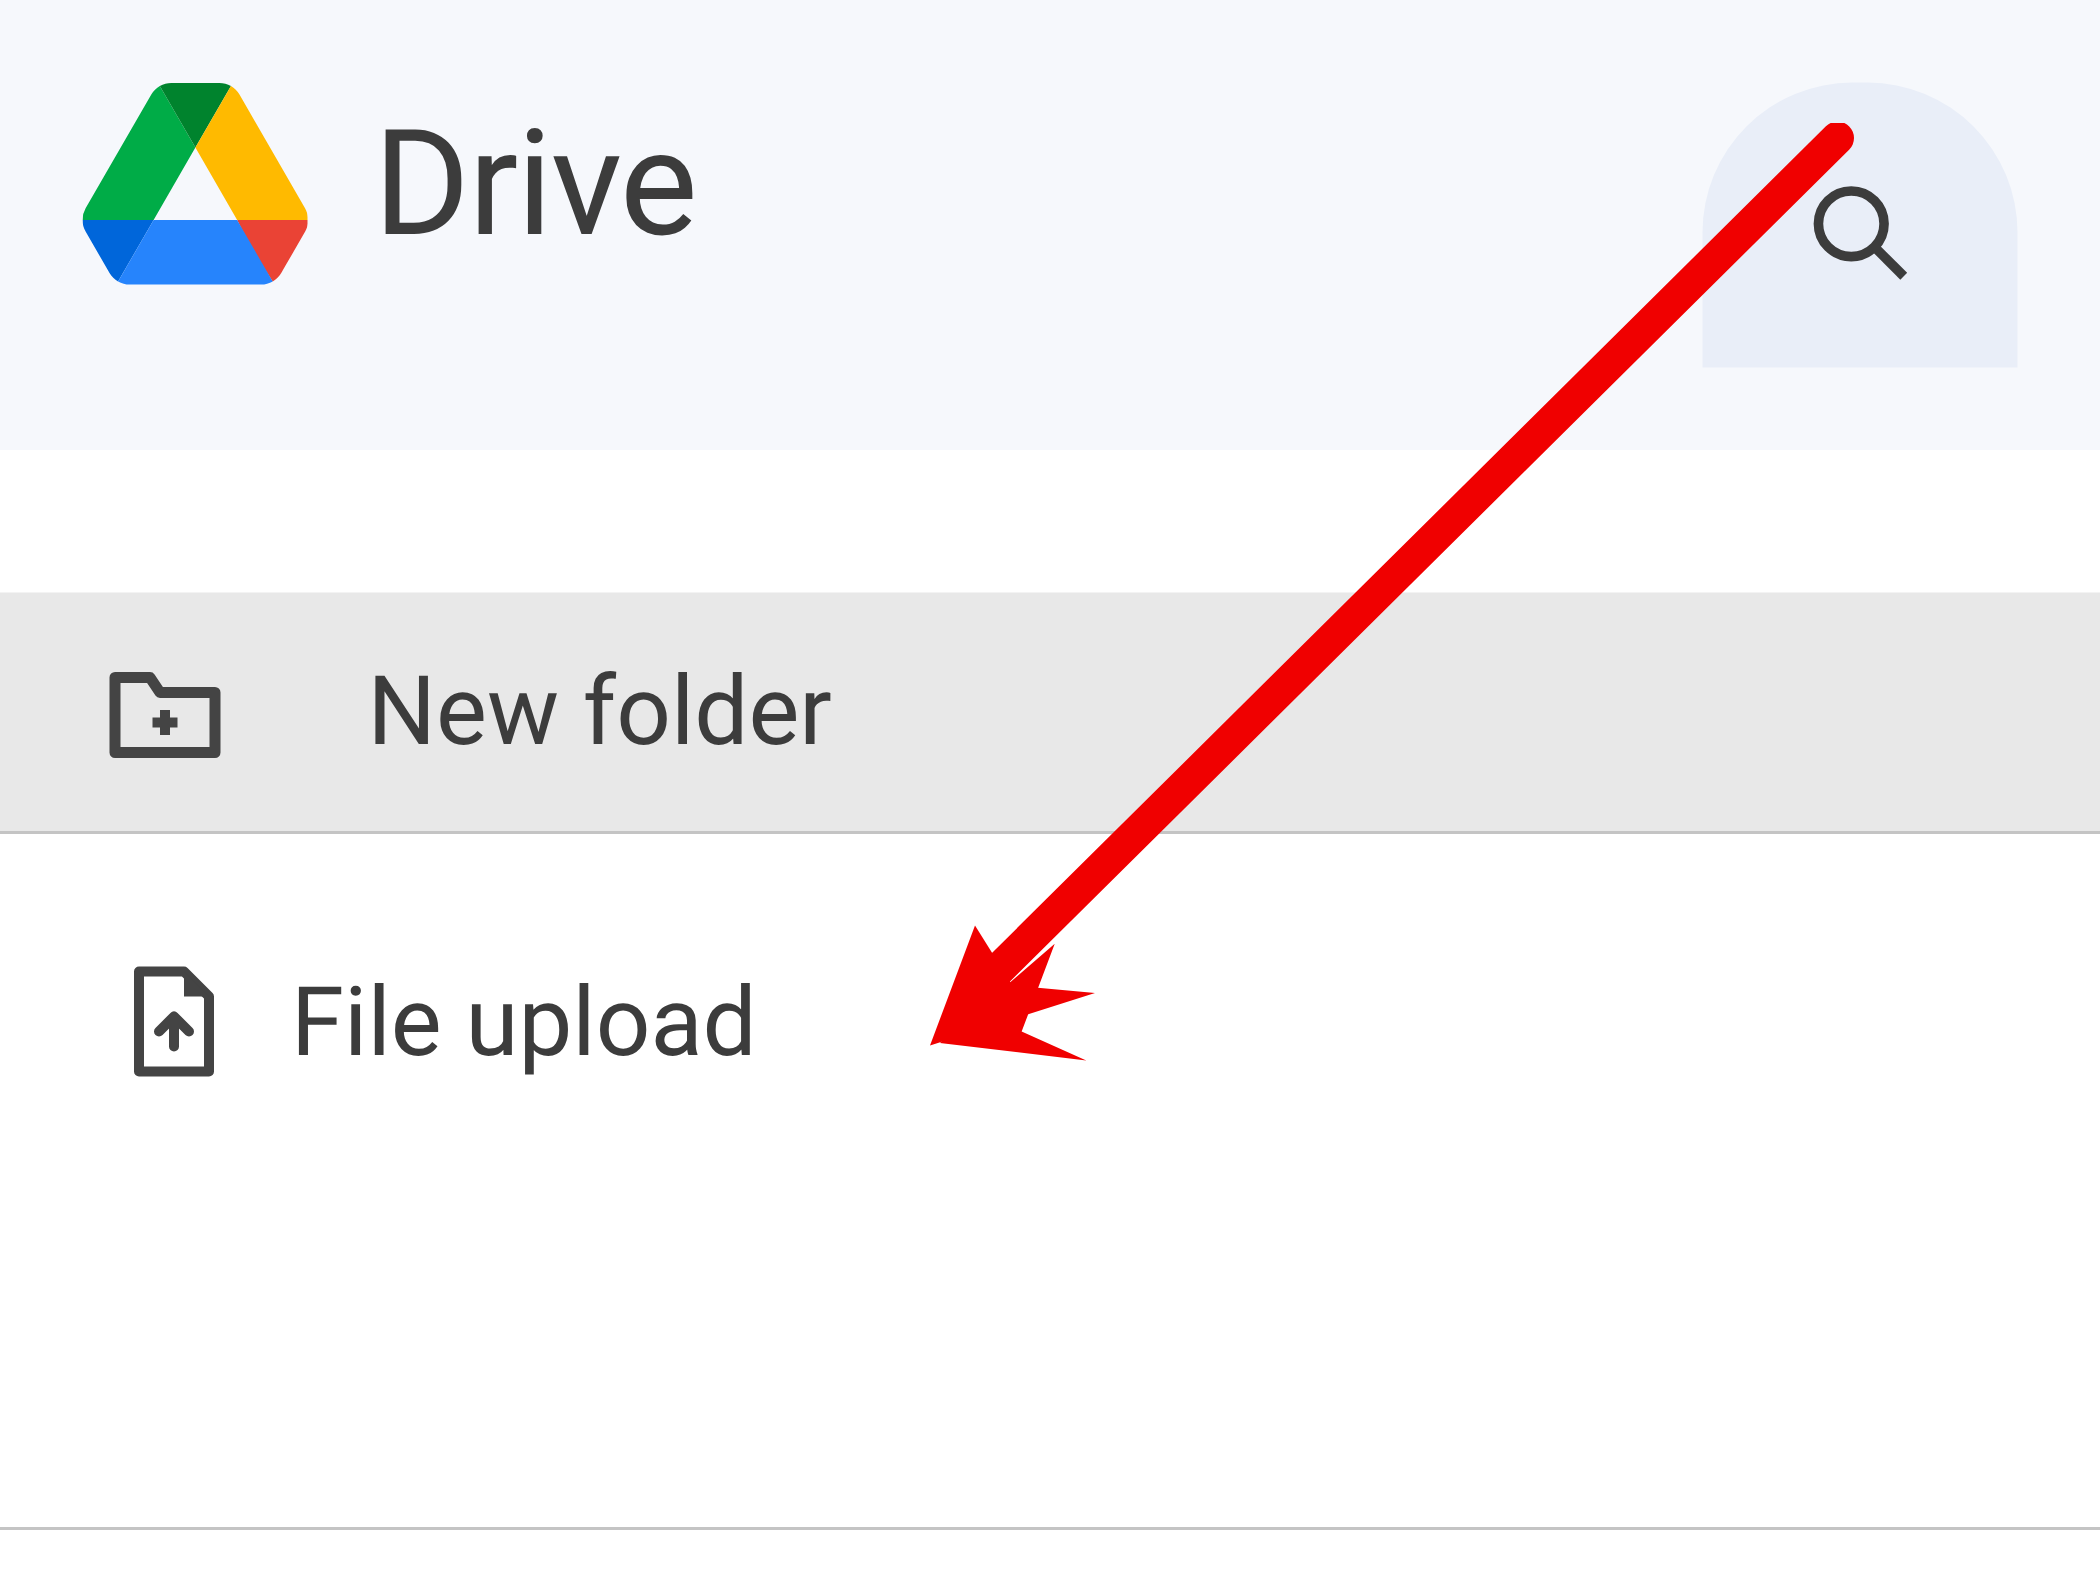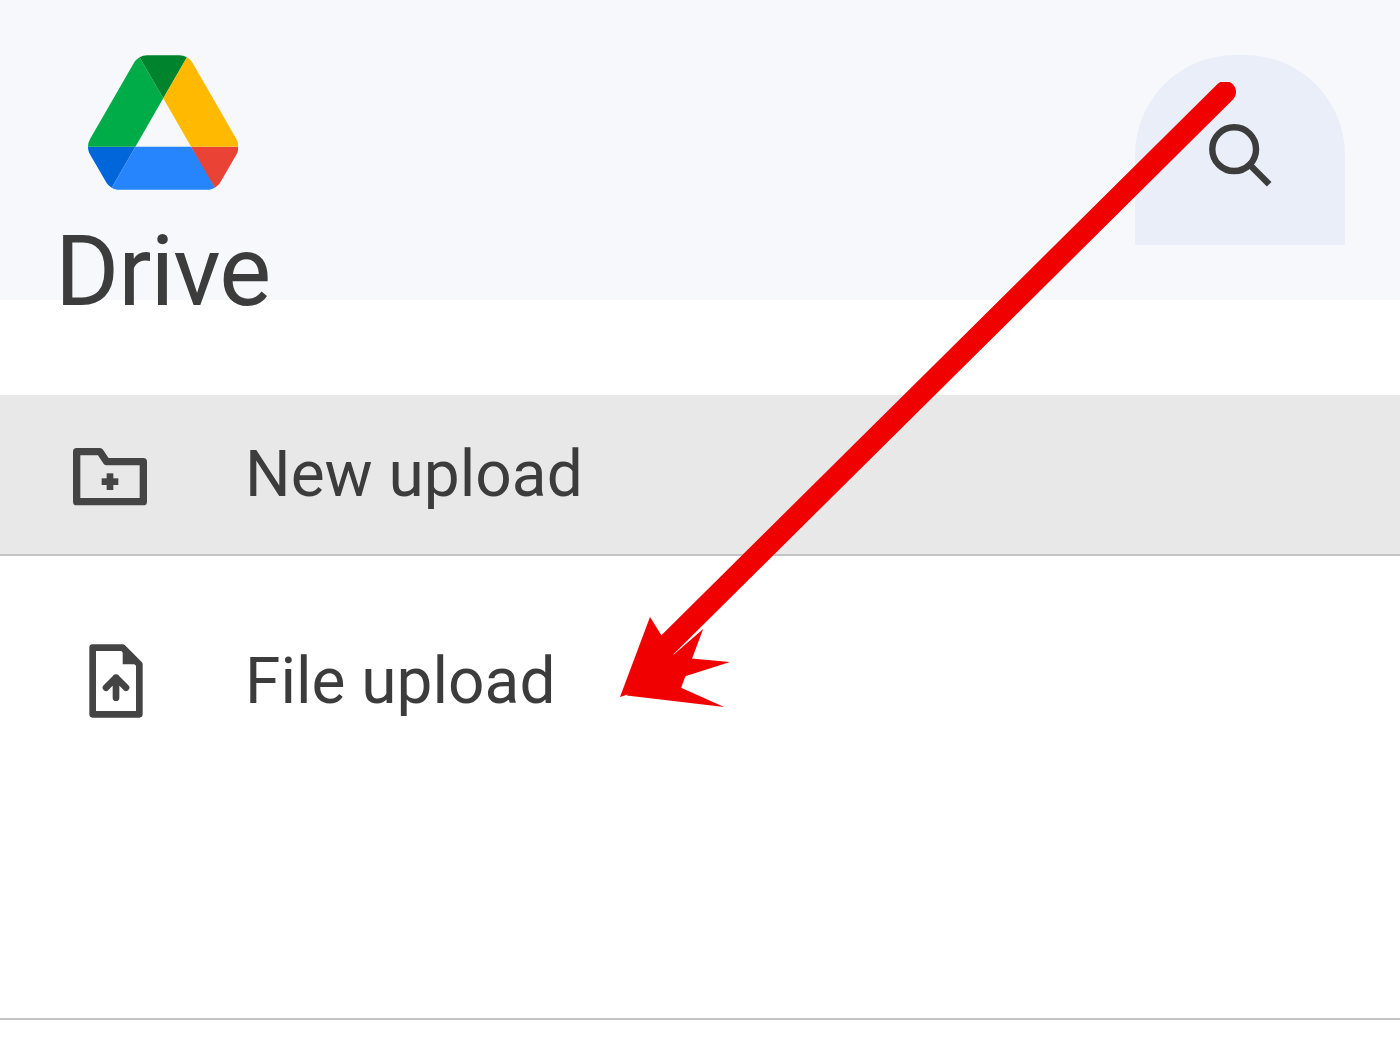--- a/index.html
+++ b/index.html
@@ -27,8 +27,7 @@
     .logo-container {
       display: flex;
       align-items: center;
-      gap: 24px;
-      flex-direction: column;
+      gap: 44px;
     }
     .drive-logo {
       width: 150px;

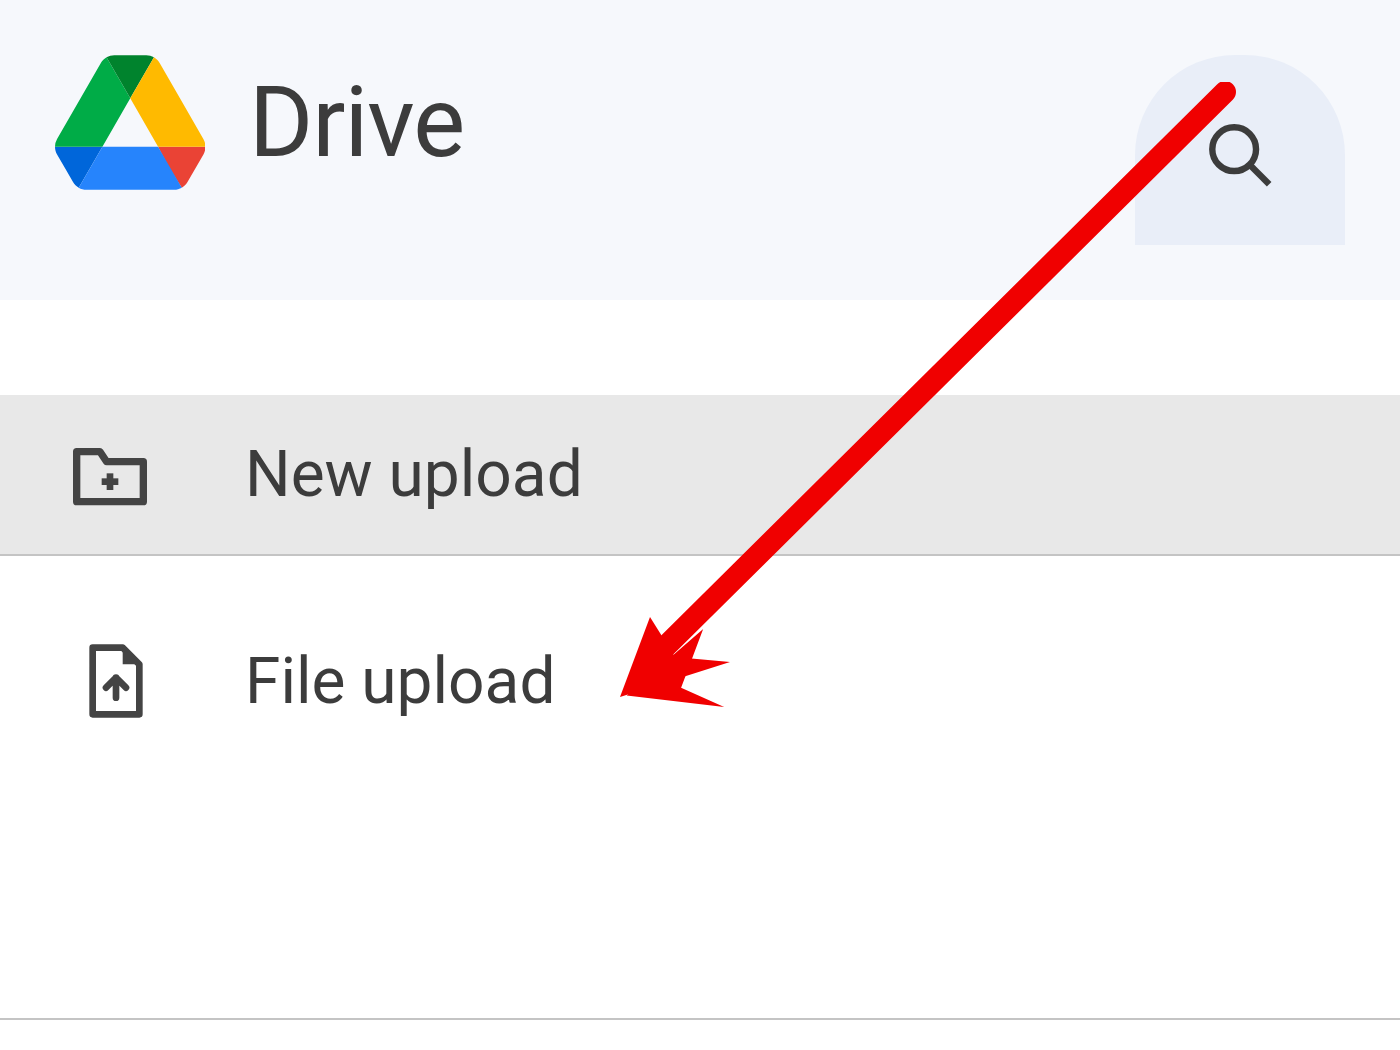--- a/index.html
+++ b/index.html
@@ -157,7 +157,7 @@
         <line x1="9.5" y1="12" x2="14.5" y2="12" stroke-width="2"></line>
       </svg>
     </div>
-    <span class="menu-item-label">New upload</span>
+    <span class="menu-item-label">New folder</span>
   </div>
 
   <div class="divider"></div>

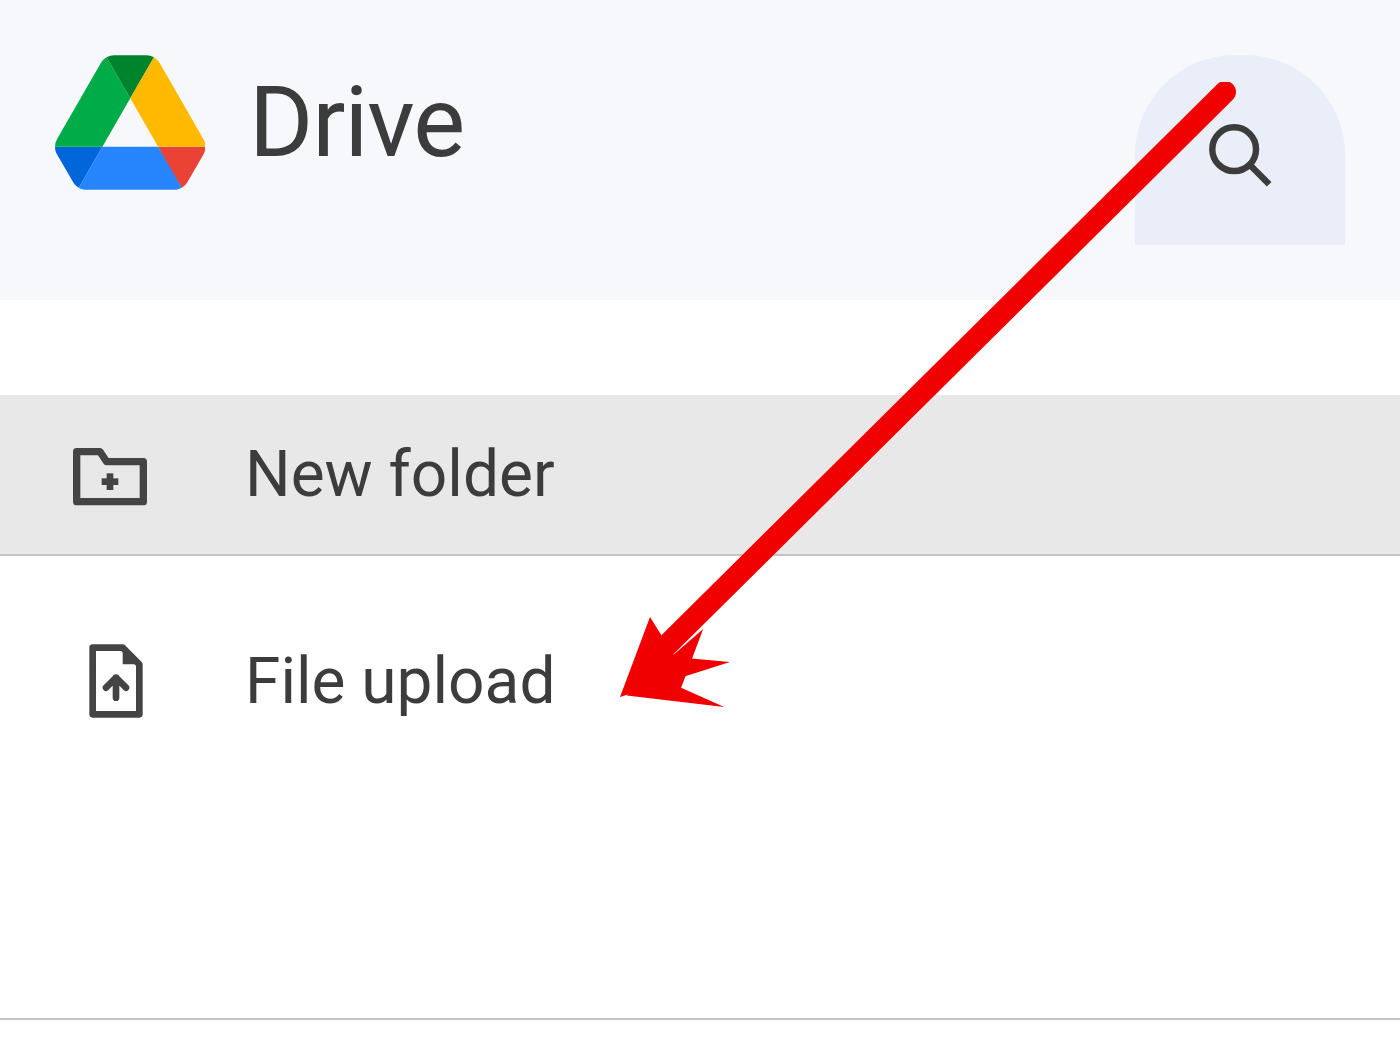--- a/index.html
+++ b/index.html
@@ -97,7 +97,7 @@
       display: flex;
       align-items: center;
       padding: 35px 70px 35px 85px;
-      gap: 95px;
+      gap: 44px;
       cursor: pointer;
     }
     .upload-icon {

